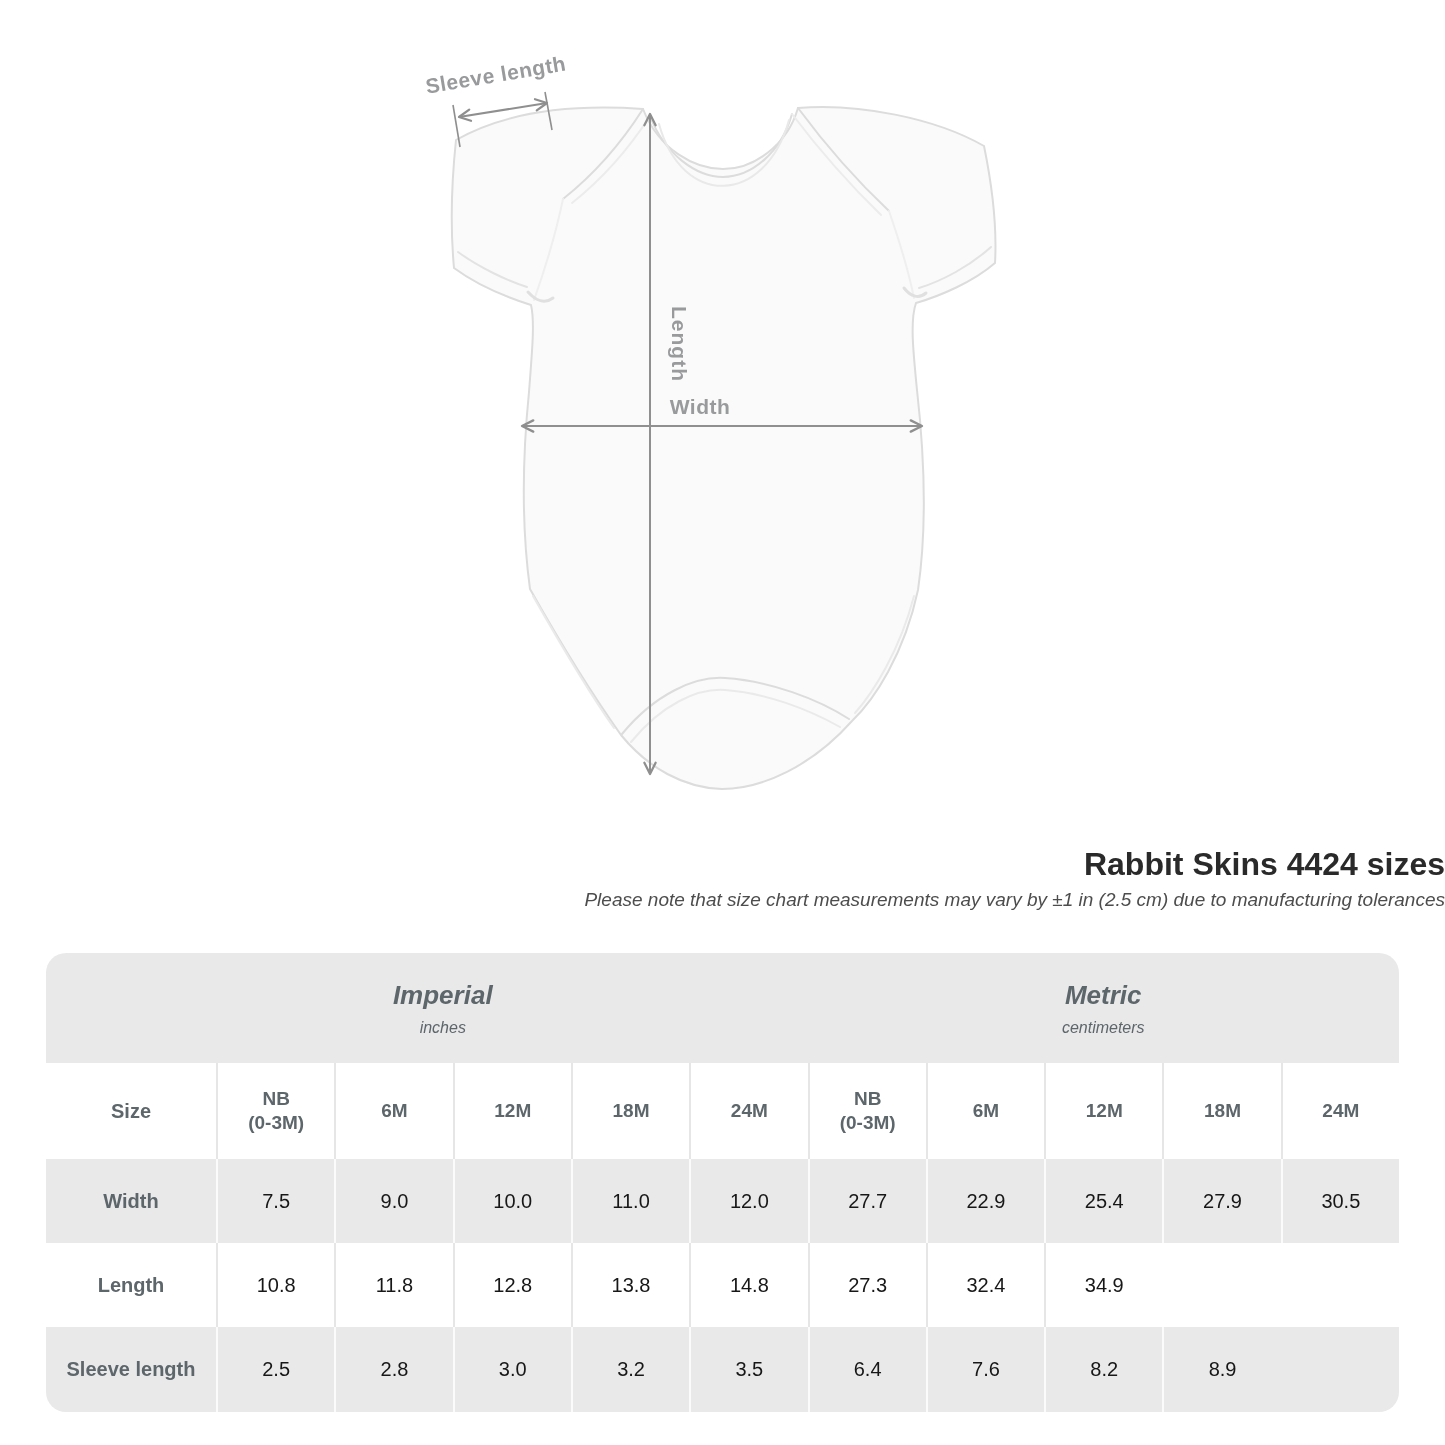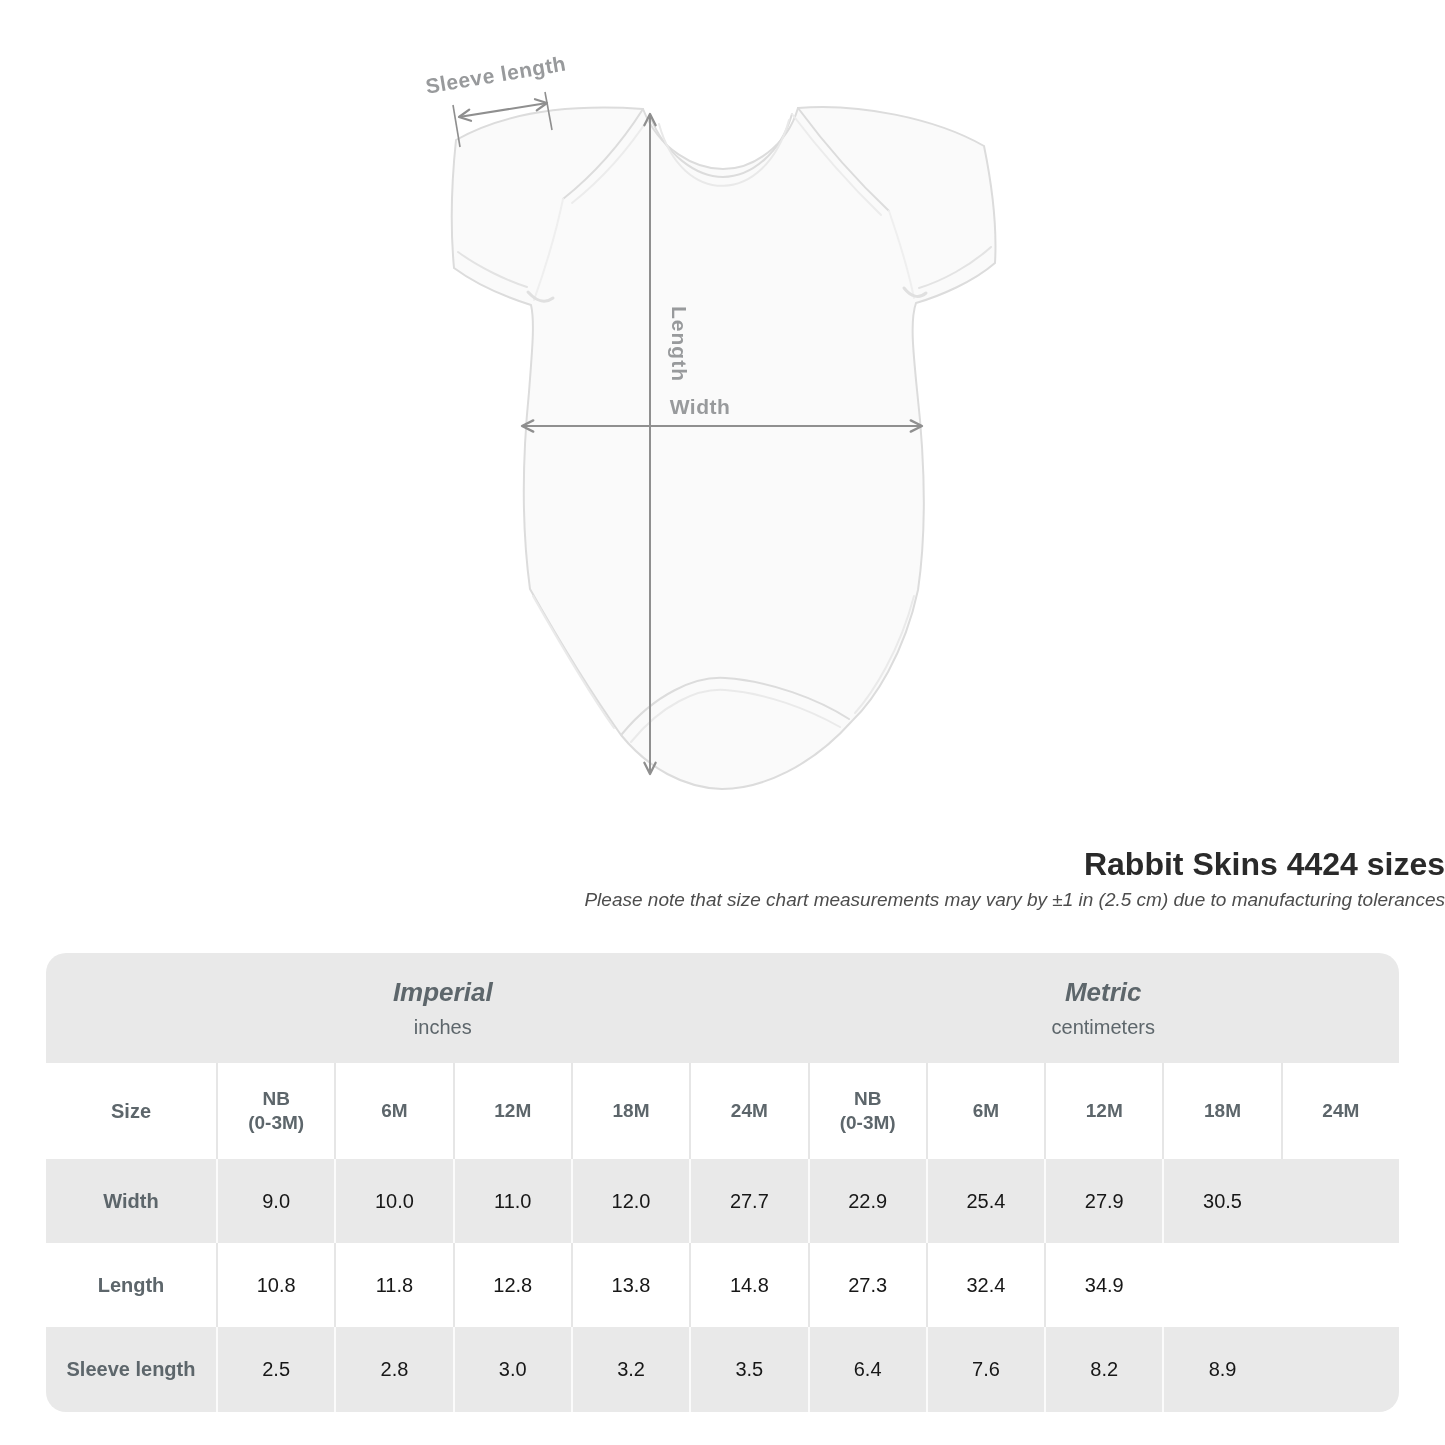--- a/index.html
+++ b/index.html
@@ -37,7 +37,7 @@
   .sec.imperial { grid-column: 1 / span 6; padding-left: 32px; align-items: center; }
   .sec.metric   { grid-column: 7 / span 5; }
   .sec-title { font-size: 26px; font-weight: bold; font-style: italic; color: #5d666b; }
-  .sec-units { font-size: 20px; color: #5d666b; }
+  .sec-units { font-size: 16px; font-style: italic; color: #5d666b; }
 
   .trow.r-head   { height: 96px; background: #ffffff; }
   .trow.r-width  { height: 84px; background: #e9e9e9; }

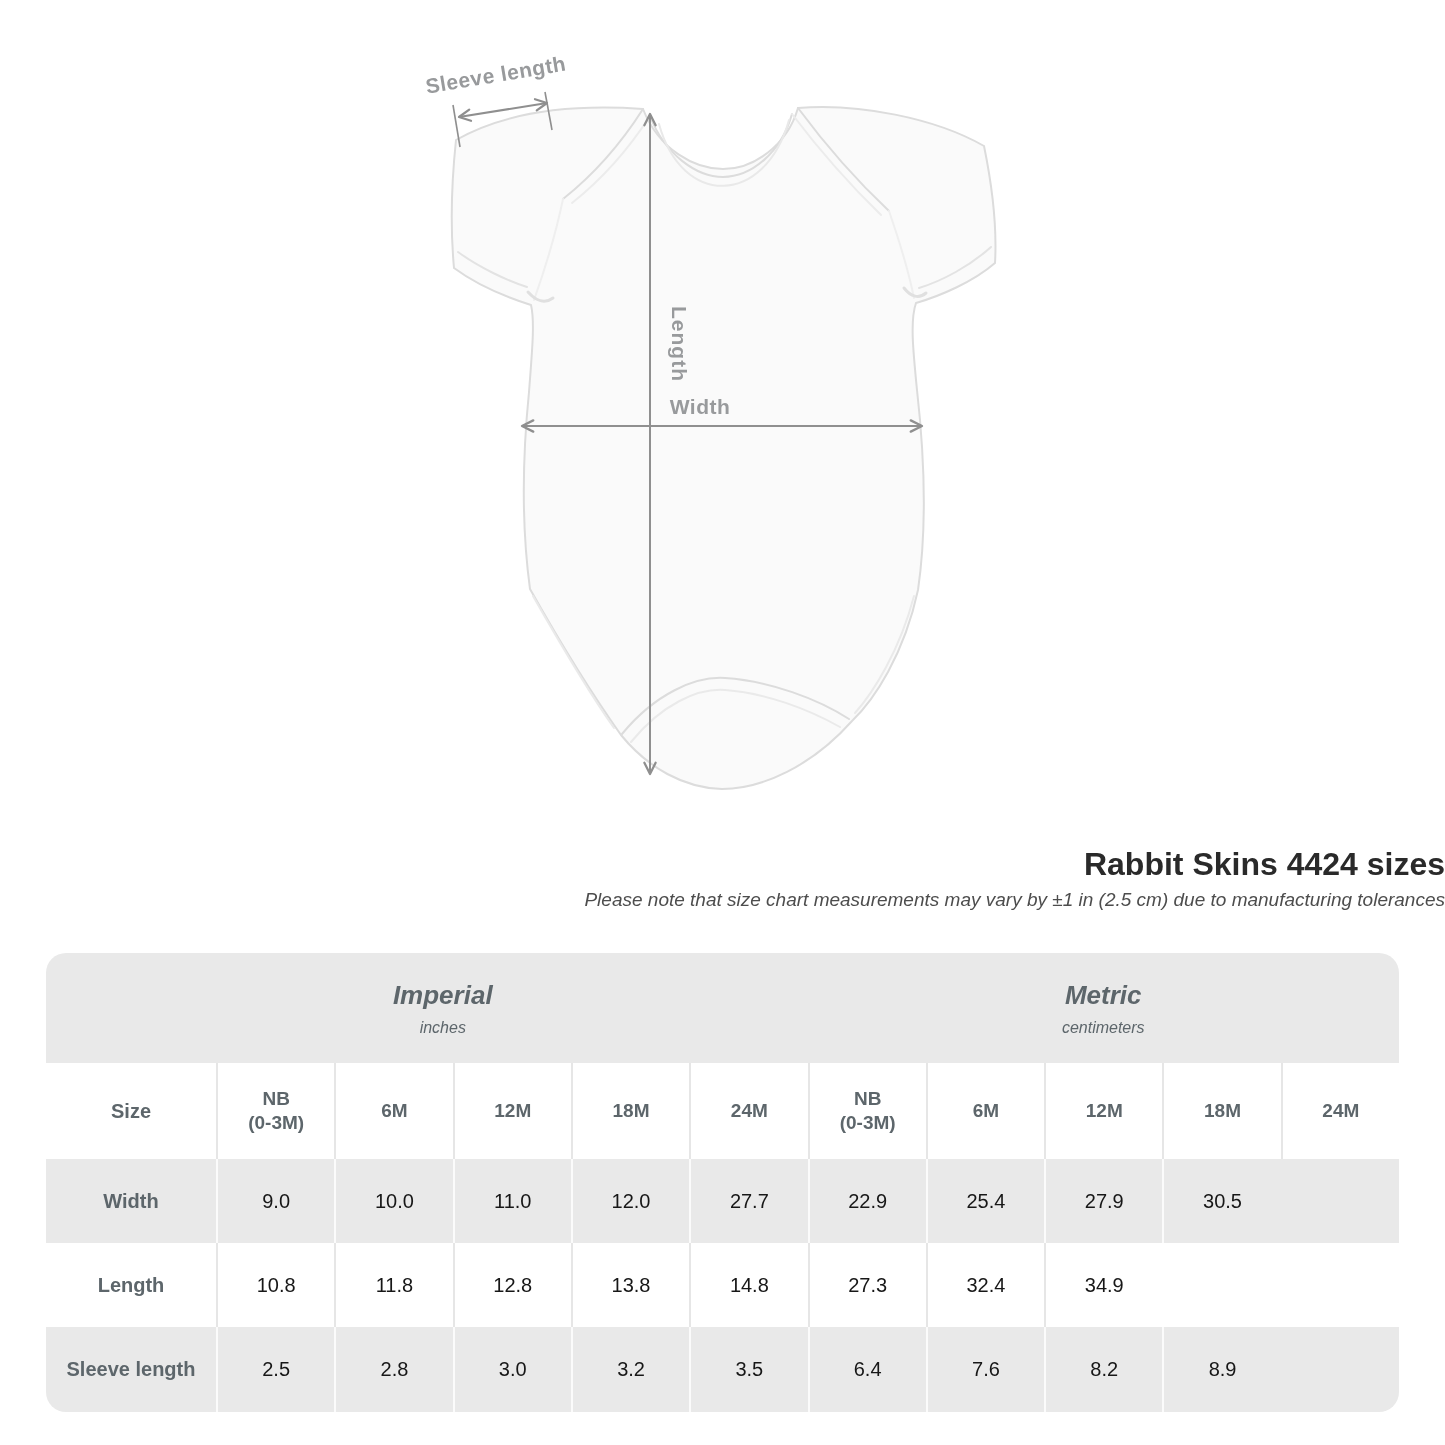--- a/index.html
+++ b/index.html
@@ -178,6 +178,7 @@
 
   <div class="trow r-width">
     <div class="cell rlabel">Width</div>
+    <div class="cell val">7.5</div>
     <div class="cell val">9.0</div>
     <div class="cell val">10.0</div>
     <div class="cell val">11.0</div>

